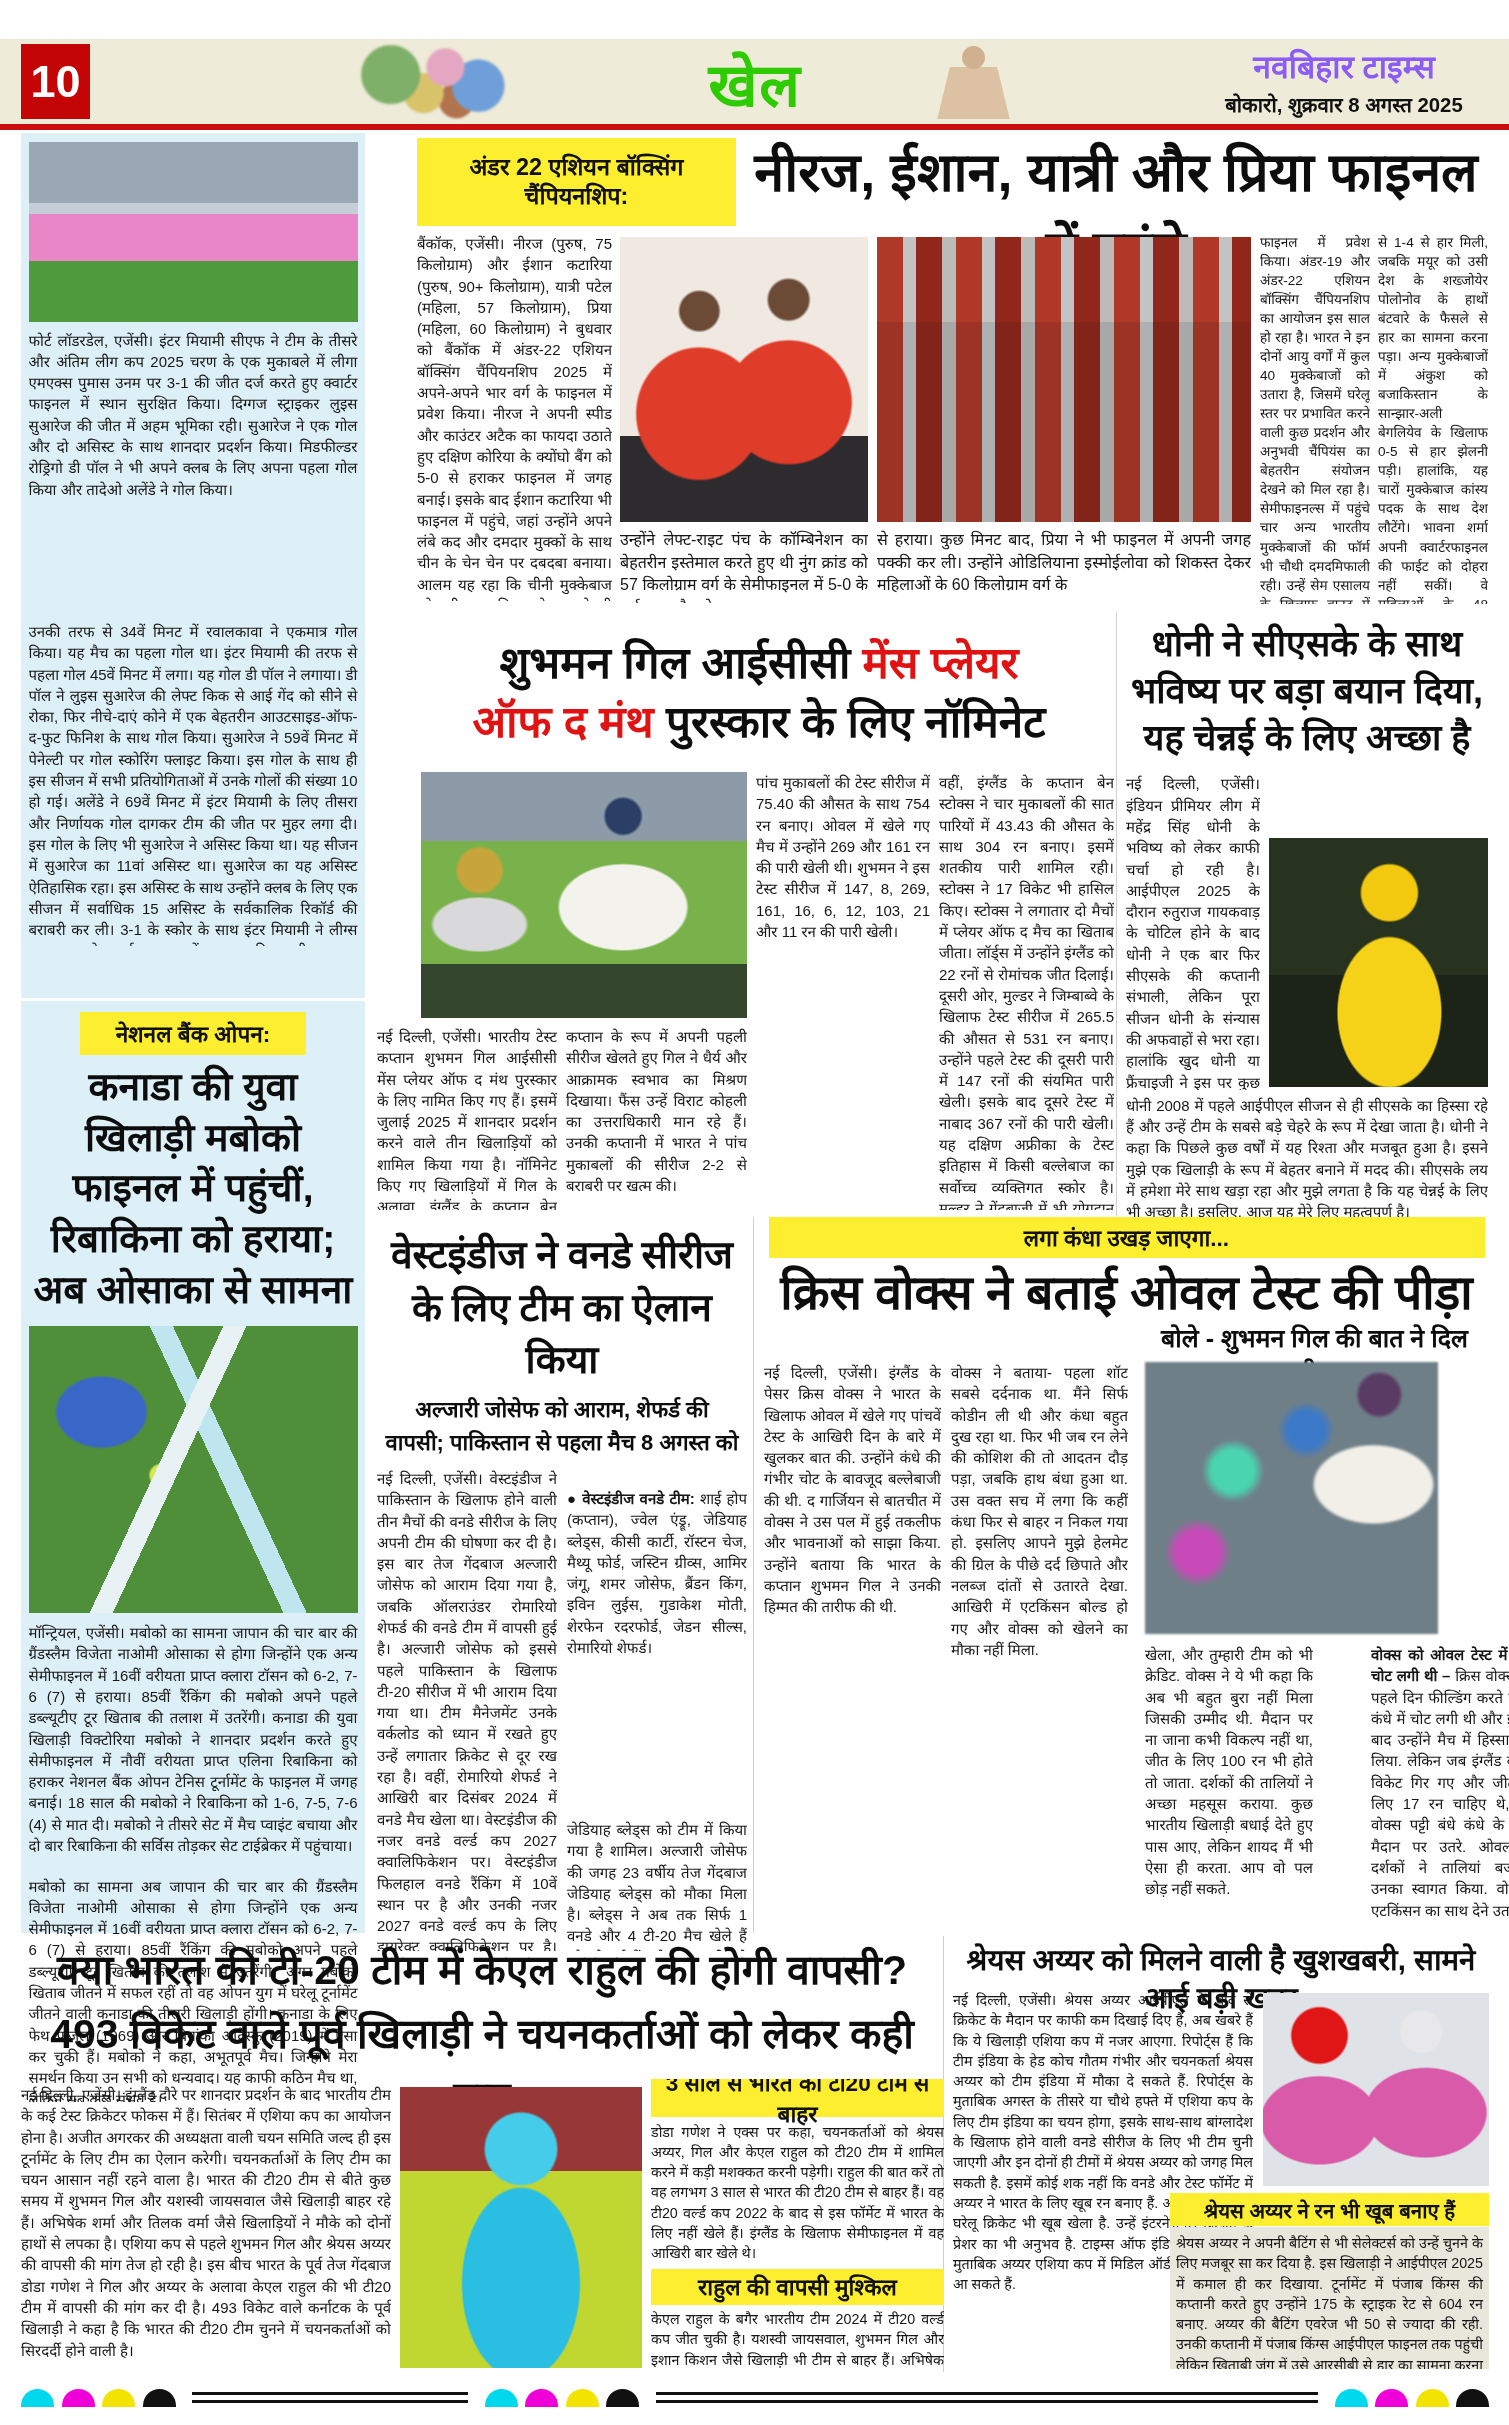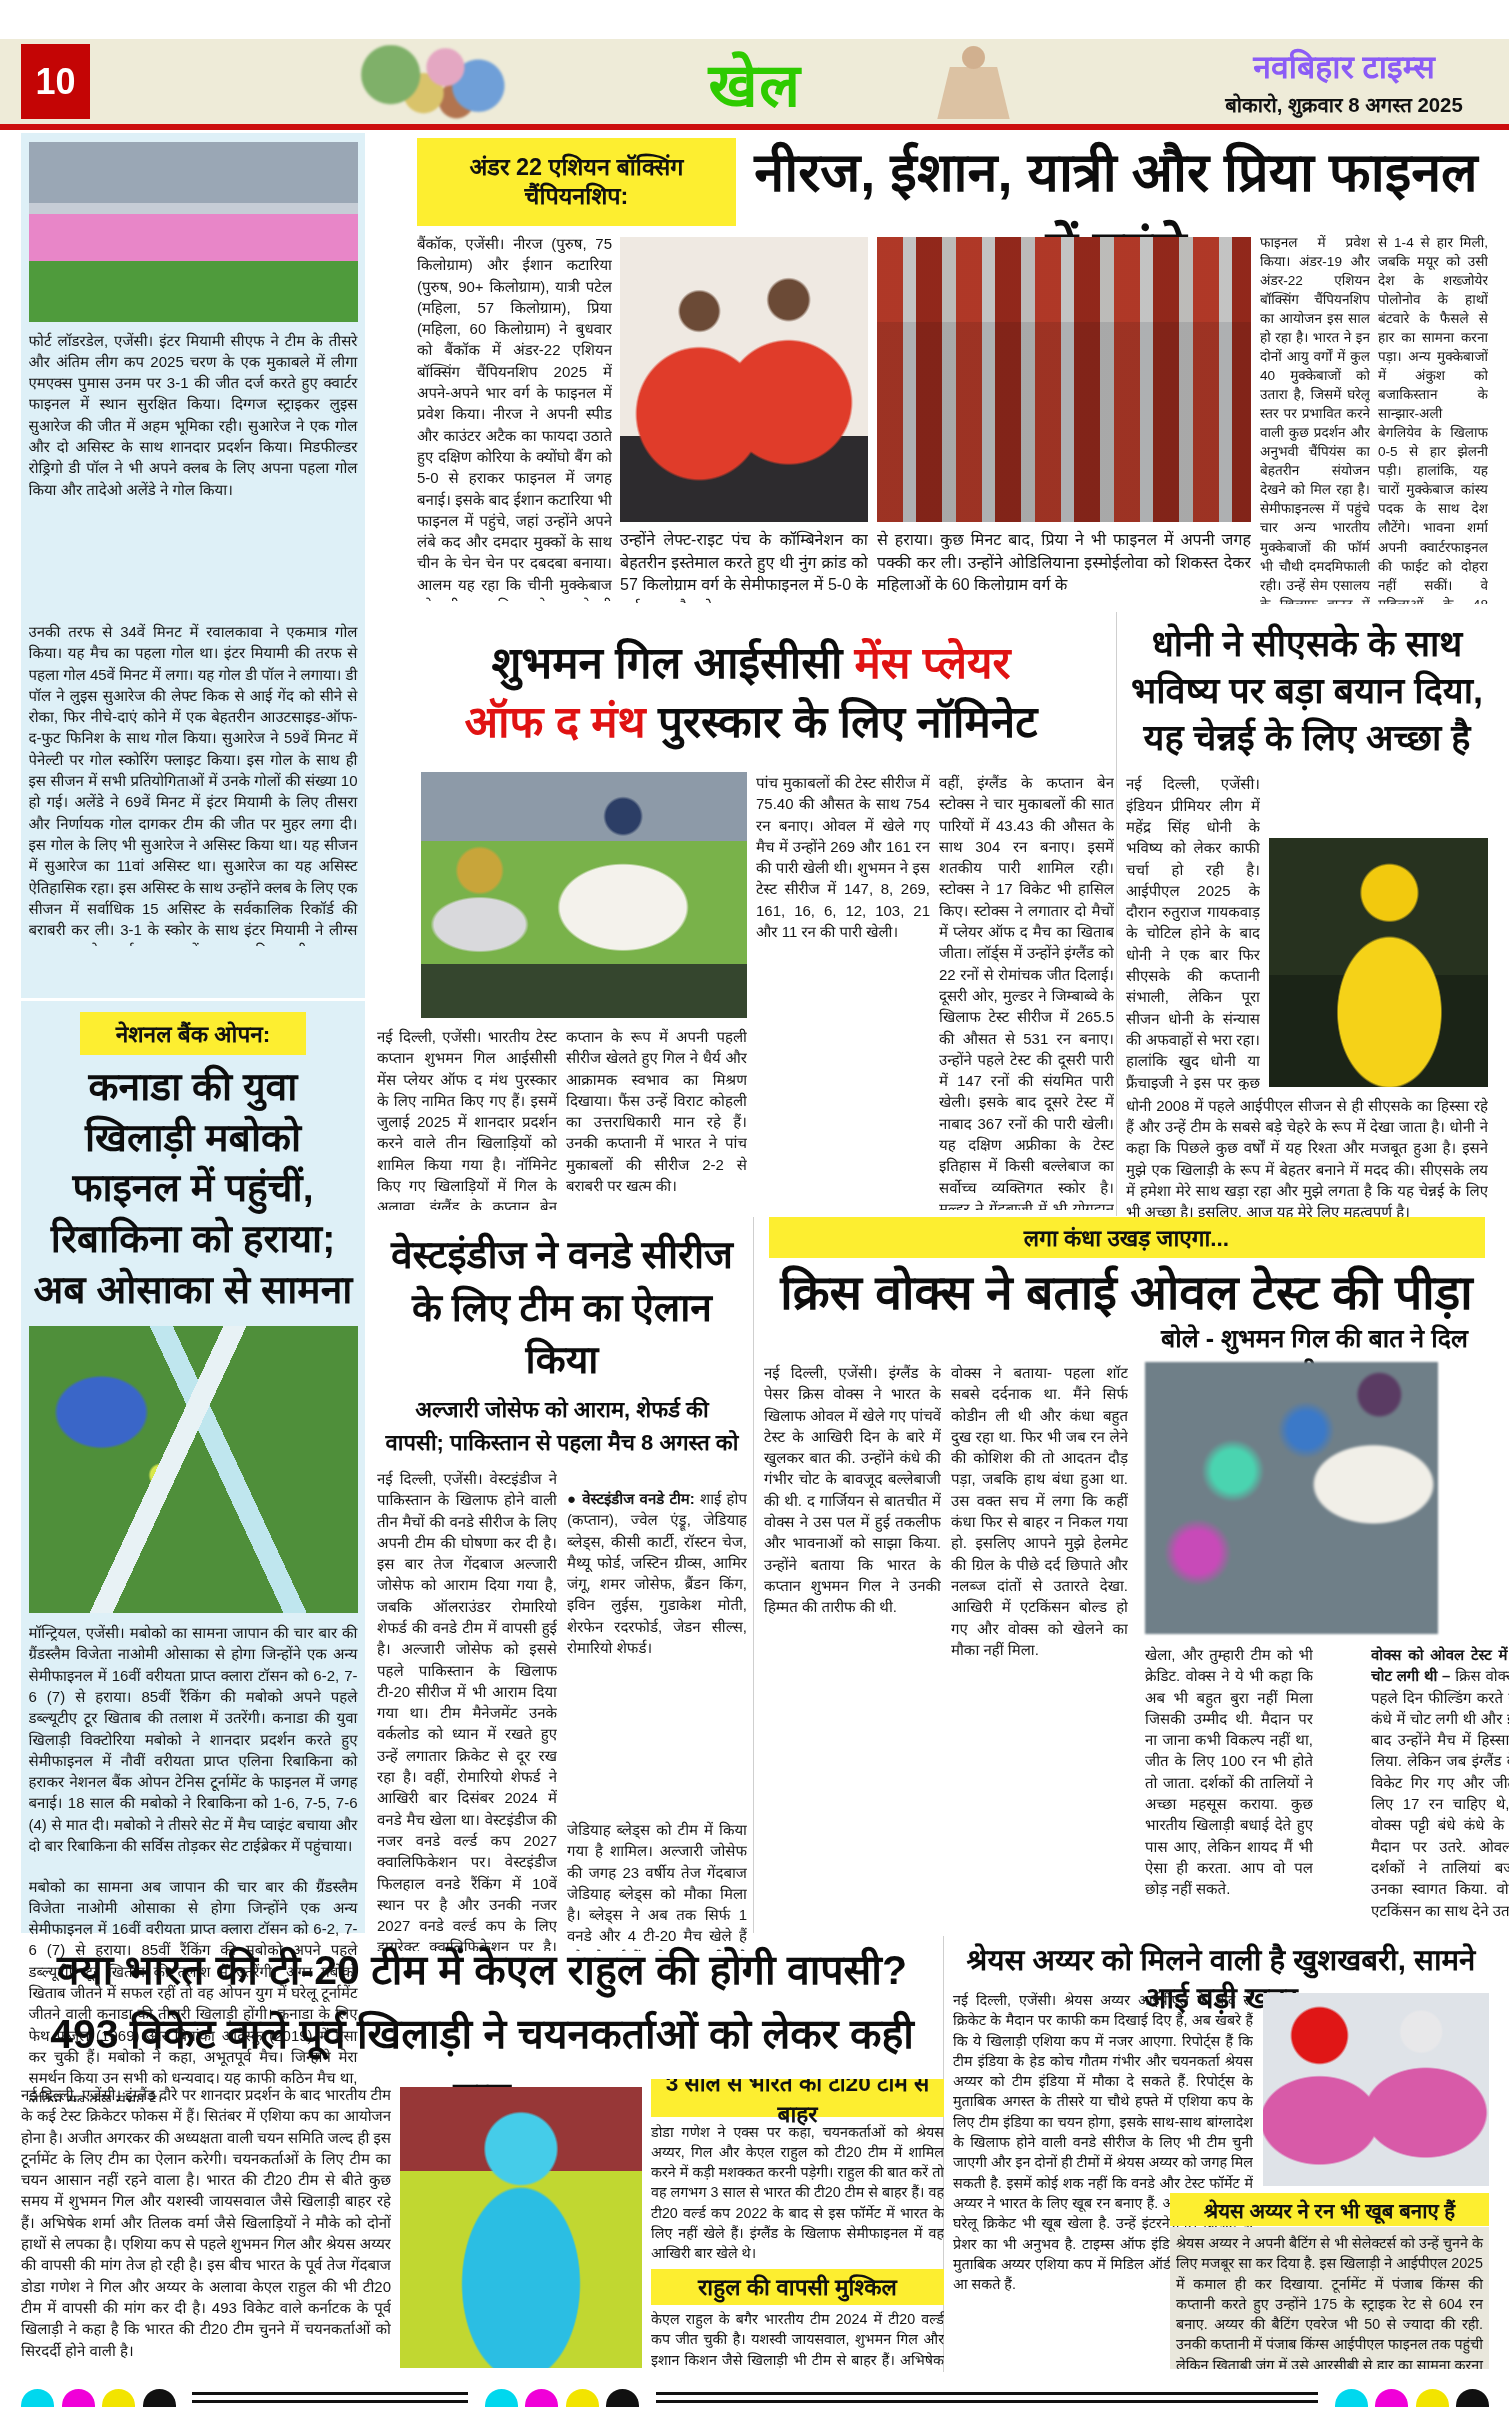--- a/index.html
+++ b/index.html
@@ -10,7 +10,7 @@
   
   .masthead-band { position:absolute; left:0; top:39px; width:1510px; height:85px; background:#eeebd8; }
   .page-number { position:absolute; left:21px; top:44px; width:69px; height:75px; background:#c40505;
-    color:#fff; font-size:36px; font-weight:bold; display:flex; align-items:center; justify-content:center; }
+    color:#fff; font-size:45px; font-weight:bold; display:flex; align-items:center; justify-content:center; }
   .map-graphic { position:absolute; left:325px; top:45px; width:219px; height:74px;
     background:
       radial-gradient(circle at 30% 40%, #7fb069 0 18%, transparent 19%),

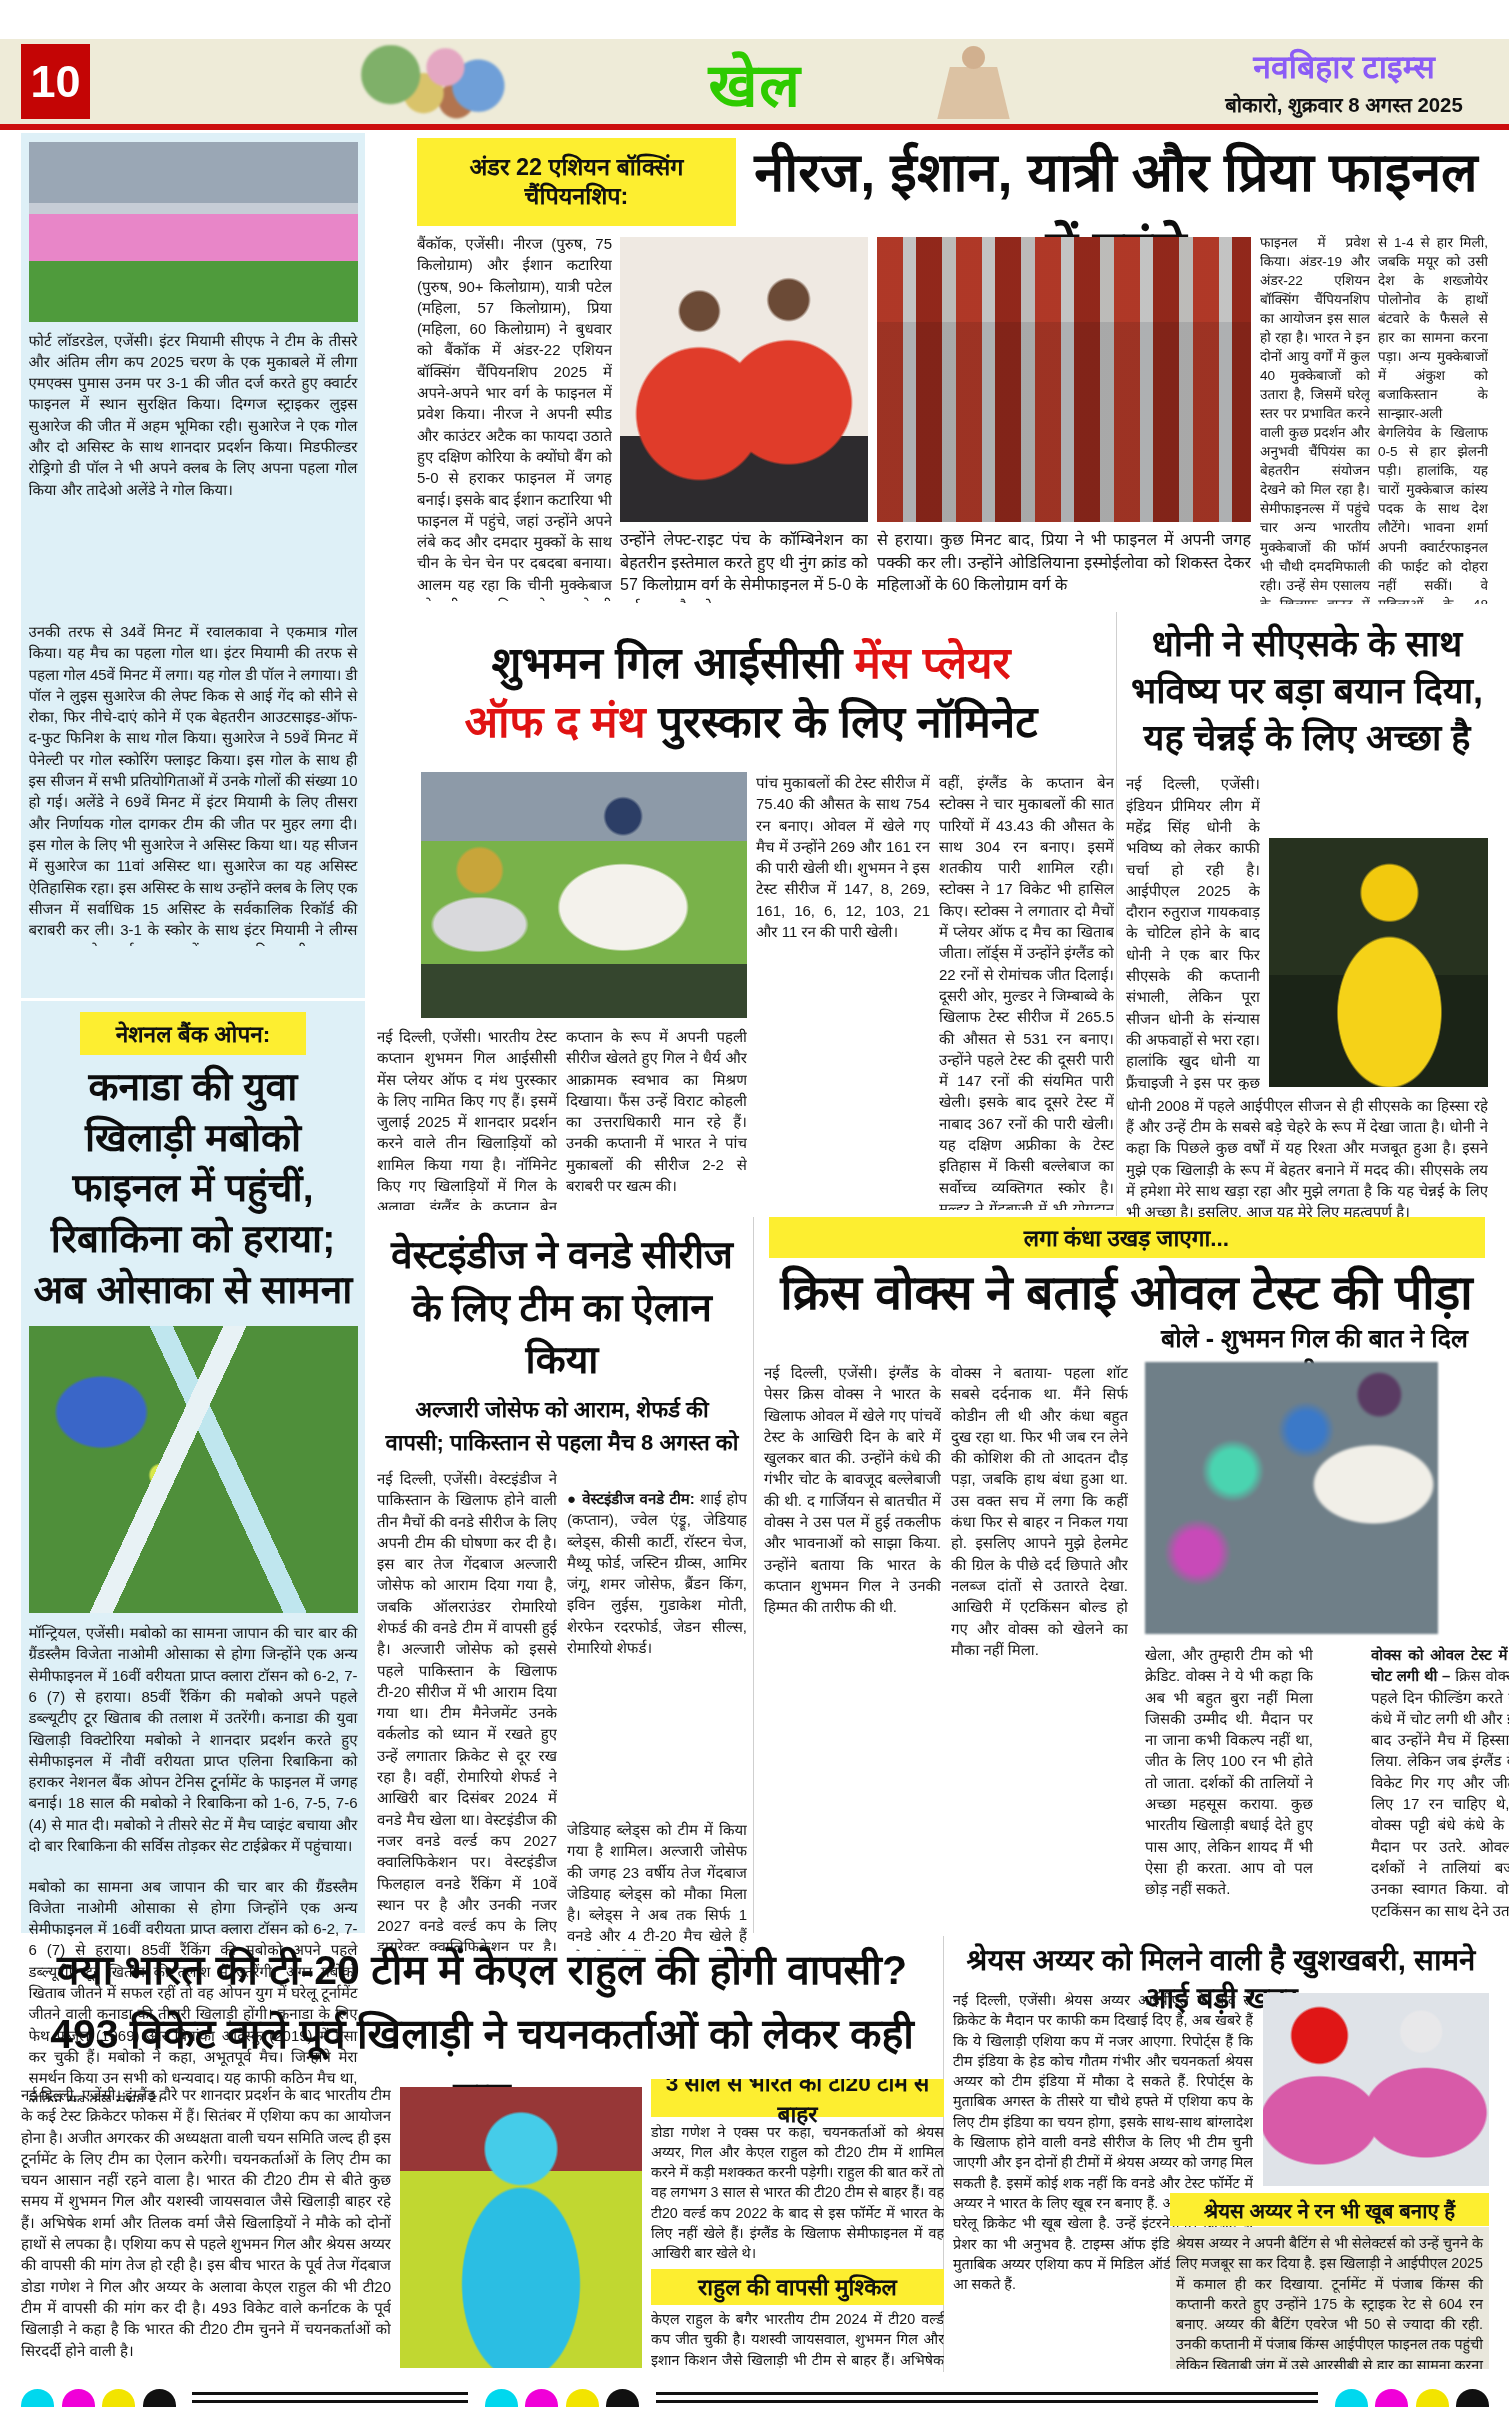--- a/index.html
+++ b/index.html
@@ -149,7 +149,7 @@
   </div>
 
   <div class="article" style="left:377px; top:612px; width:740px; height:604px; border-right:0.8px solid #cfcfcf;">
-    <div class="headline" style="position:absolute; left:4px; top:21px; width:740px; font-size:44px; line-height:1.35;">
+    <div class="headline" style="position:absolute; left:12px; top:21px; width:740px; font-size:44px; line-height:1.35;">
       <span>शुभमन गिल आईसीसी </span><span class="red-span">मेंस प्लेयर</span><br>
       <span class="red-span">ऑफ द मंथ</span><span> पुरस्कार के लिए नॉमिनेट</span>
     </div>

